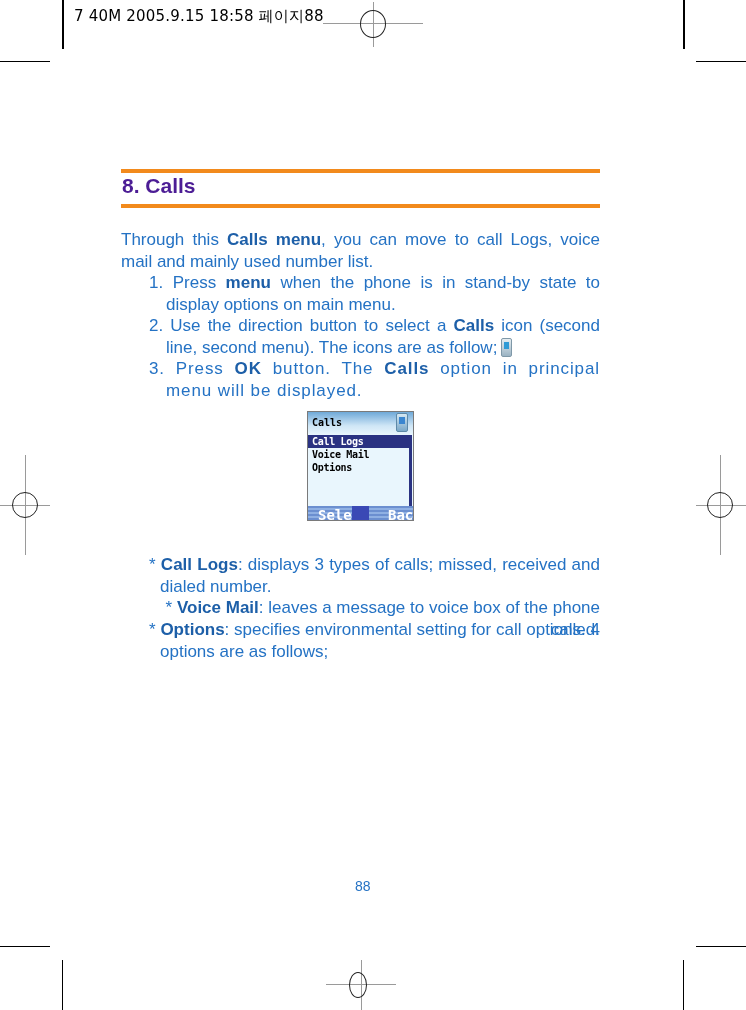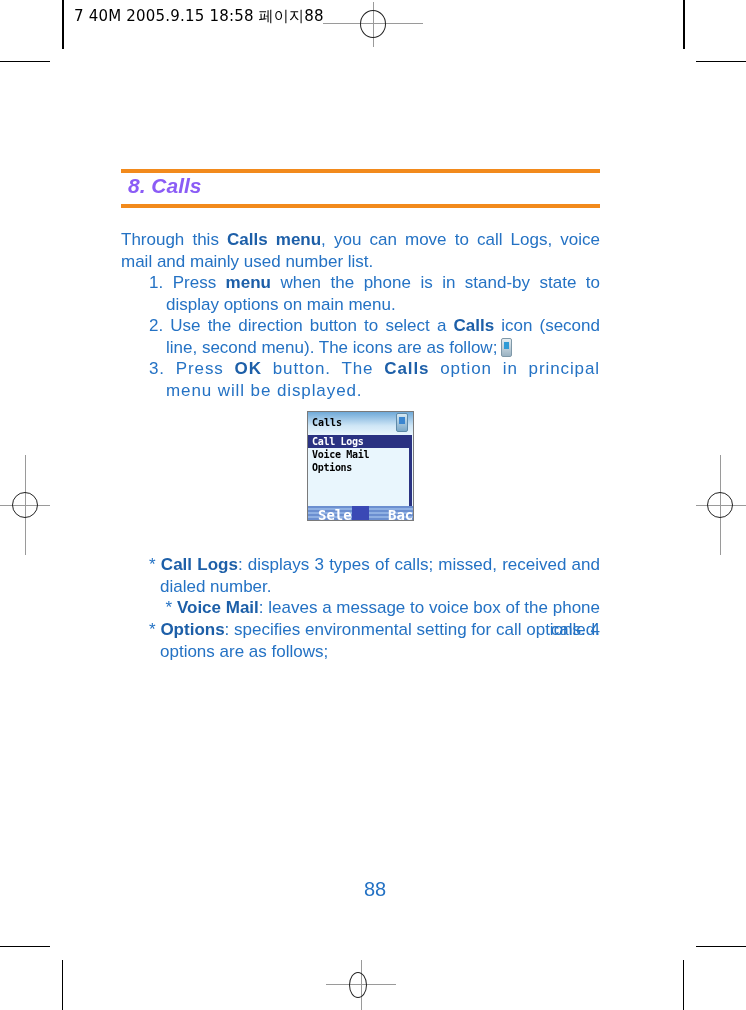--- a/index.html
+++ b/index.html
@@ -15,8 +15,8 @@
   .reg .c { position: absolute; border: 1px solid #222; border-radius: 50%; }
 
   .rule { position: absolute; left: 121px; width: 479px; height: 4px; background: #f28a1c; }
-  .title { position: absolute; left: 128px; top: 174px; font-size: 21px; font-weight: bold;
-           font-style: italic; color: #8b5cf6; }
+  .title { position: absolute; left: 122px; top: 174px; font-size: 21px; font-weight: bold;
+           color: #4c1d95; }
   .txt { position: absolute; color: #2472c4; font-size: 17px; line-height: 21.5px; text-align: justify; }
   .txt b { color: #1d5fa8; }
 

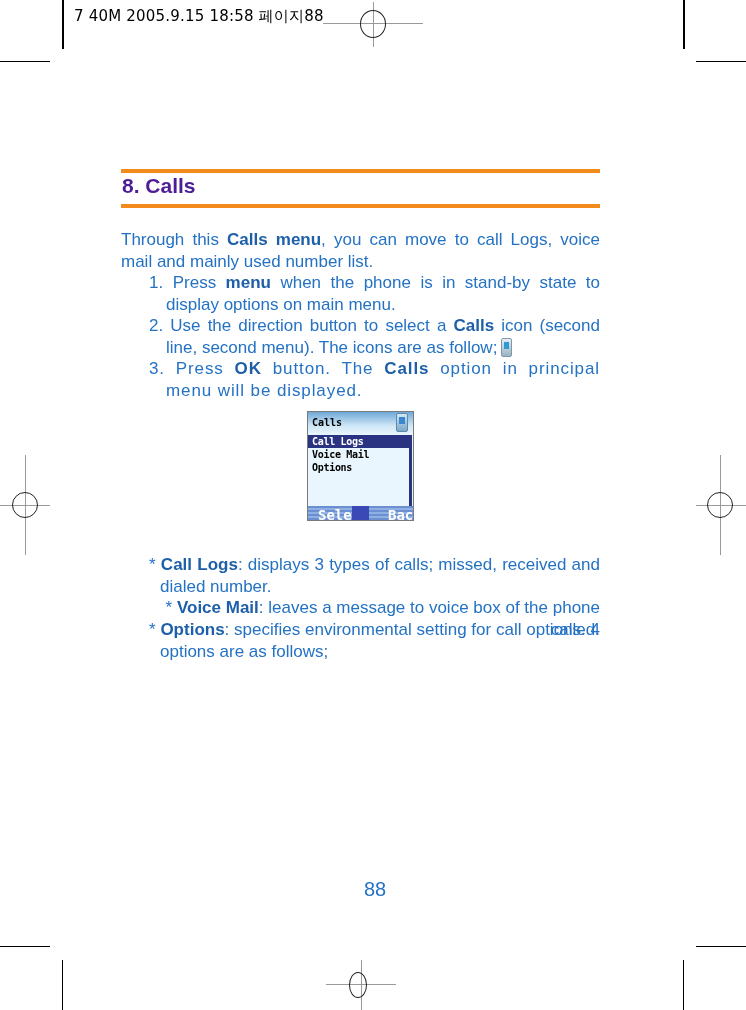--- a/index.html
+++ b/index.html
@@ -43,7 +43,7 @@
                   background: linear-gradient(#e6eef2, #9bb3c3); border: 1px solid #7f98a8; border-radius: 2px; position: relative; }
   .inline-phone::after { content: ""; position: absolute; left: 2px; top: 3px; width: 5px; height: 7px; background: #2e9ad6; }
 
-  .pagenum { position: absolute; left: 364px; top: 878px; color: #2472c4; font-size: 20px; }
+  .pagenum { position: absolute; left: 355px; top: 878px; color: #2472c4; font-size: 14px; }
 </style>
 </head>
 <body>

